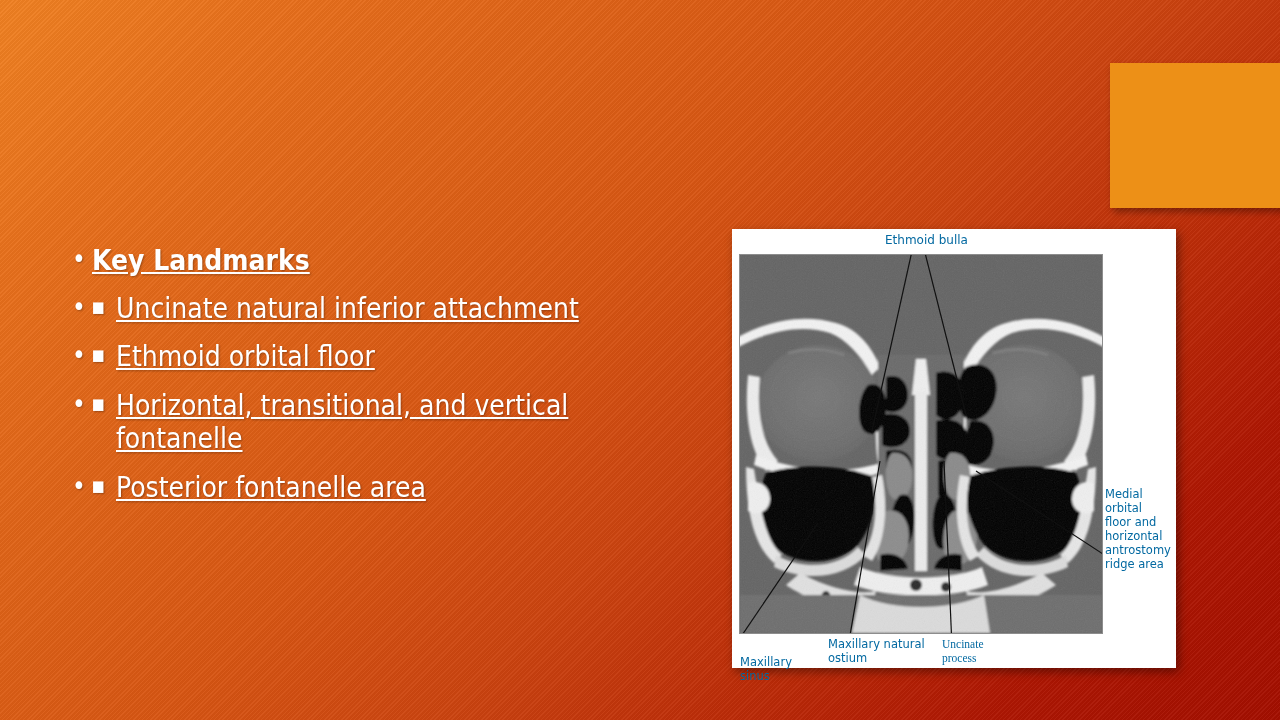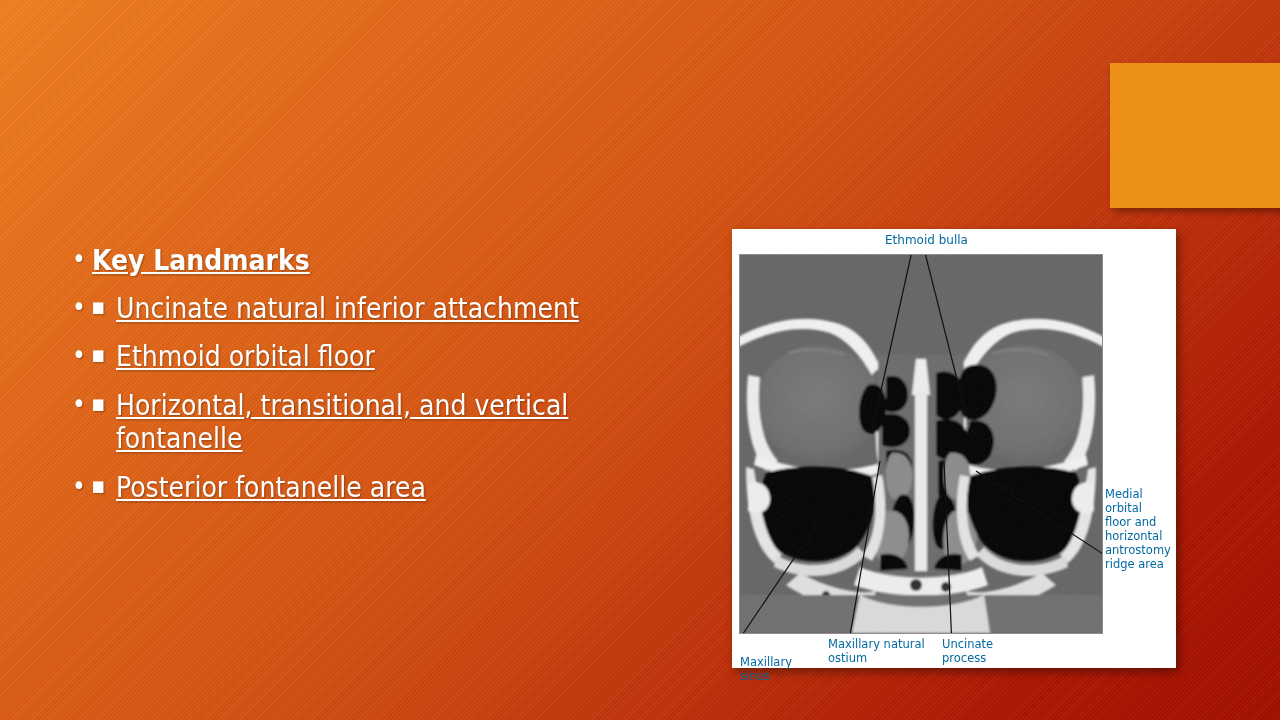--- a/index.html
+++ b/index.html
@@ -100,7 +100,7 @@
   #lbl-medial{left:373px;top:258px;width:68px;}
   #lbl-maxsinus{left:8px;top:426px;}
   #lbl-natost{left:84px;top:408px;margin-left:12px;}
-  #lbl-uncinate{left:210px;top:408px;}
+  #lbl-uncinate{left:210px;top:408px;font-family:Liberation Serif, serif;}
 </style>
 </head>
 <body>

